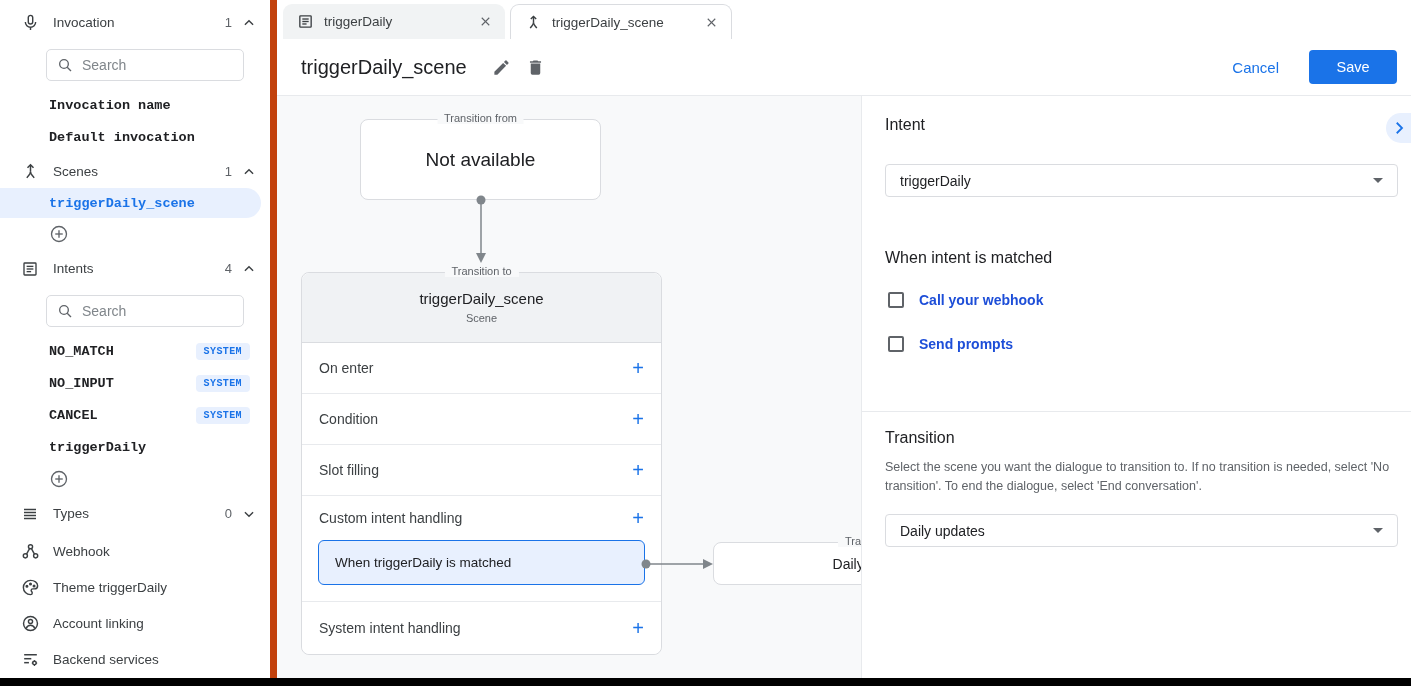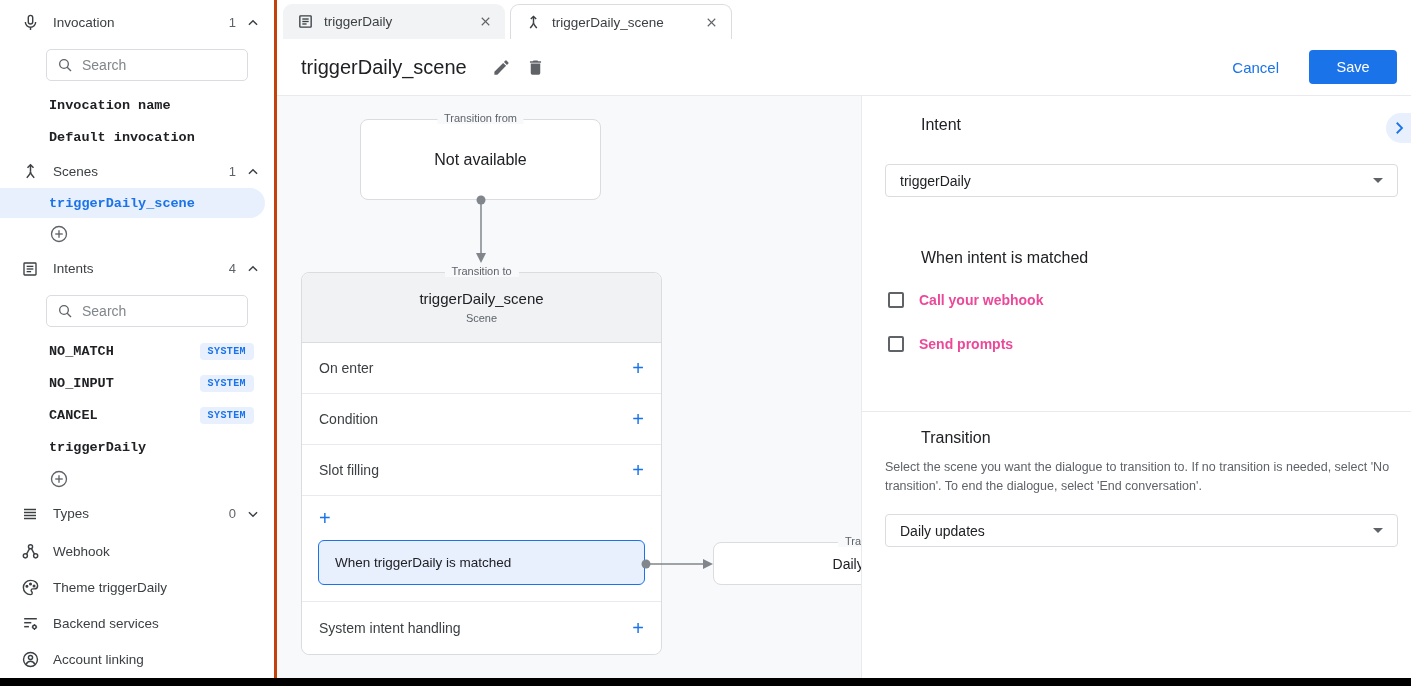--- a/index.html
+++ b/index.html
@@ -9,7 +9,7 @@
 
   
   .sidebar { position:absolute; left:0; top:0; width:277px; height:678px;
-    background:#fff; border-right:3px solid #c2410c; padding-top:6px; }
+    background:#fff; border-right:7px solid #c2410c; padding-top:6px; }
   .side-row { display:flex; align-items:center; height:33px; padding:0 14px 0 20px; cursor:pointer; }
   .side-row .ic { width:20px; height:20px; margin-right:13px; flex:0 0 auto; display:flex; align-items:center; justify-content:center; }
   .side-row .lbl { font-size:13.5px; color:#3c4043; flex:1; }

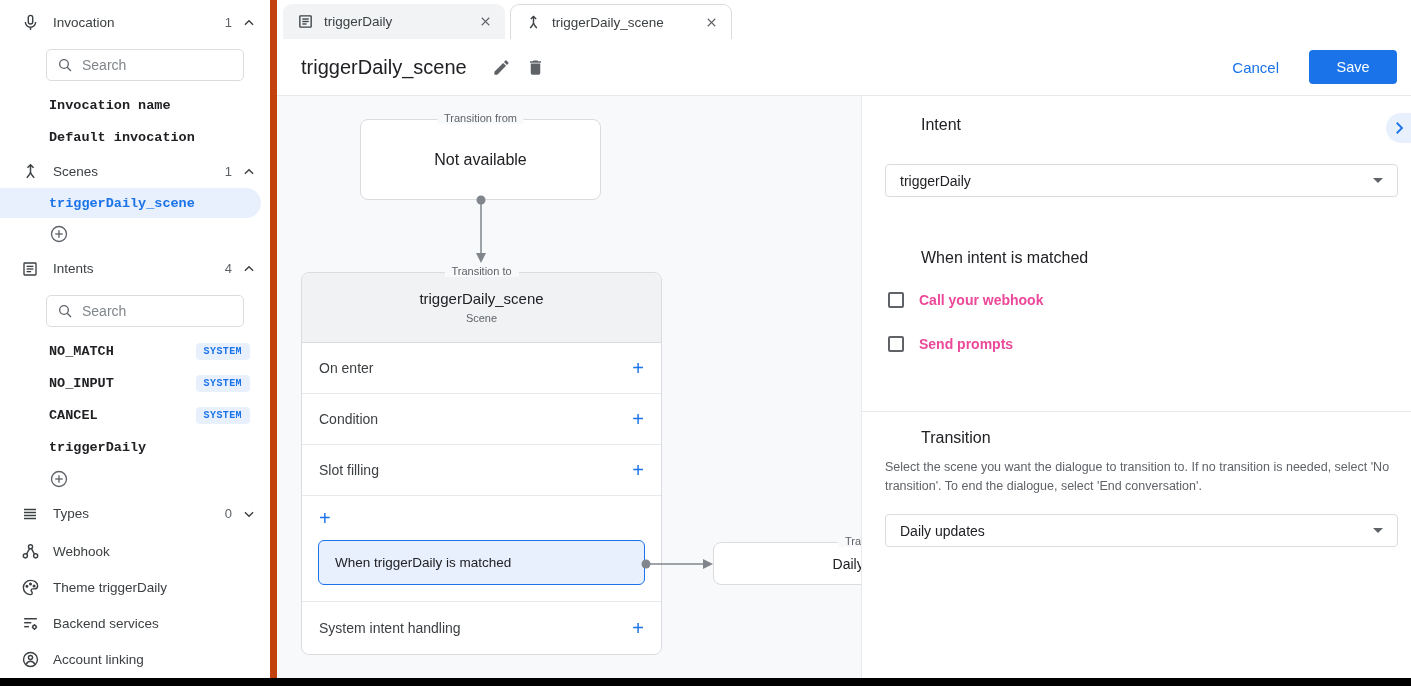--- a/index.html
+++ b/index.html
@@ -91,7 +91,7 @@
   .connectors { position:absolute; left:0; top:0; width:584px; height:582px; pointer-events:none; }
 
   
-  .panel h2 { font-size:16px; font-weight:400; color:#202124;margin-left:36px; }
+  .panel h2 { font-size:16px; font-weight:400; color:#202124; }
   .p-intent-h { position:absolute; left:23px; top:20px; }
   .expand-pill { position:absolute; right:0; top:17px; width:25px; height:30px;
     background:#e8f0fe; border-radius:16px 0 0 16px; display:flex; align-items:center;

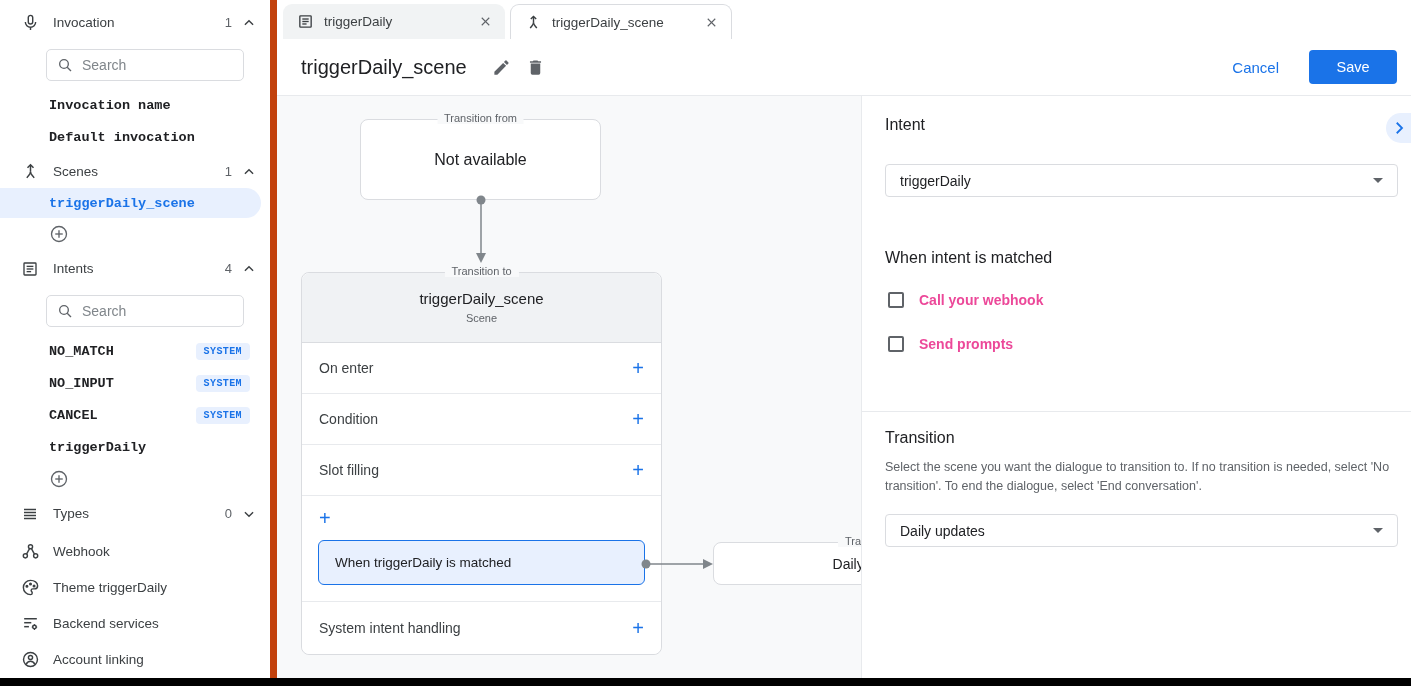--- a/index.html
+++ b/index.html
@@ -69,7 +69,7 @@
     font-size:11px; color:#5f6368; background:#f8f9fa; padding:0 7px; white-space:nowrap; }
   .from-box { left:83px; top:23px; width:241px; height:81px; }
   .from-box .node-text { display:flex; align-items:center; justify-content:center; height:100%;
-    font-size:16px; color:#202124; }
+    font-size:19px; color:#202124; }
   .to-box { left:24px; top:176px; width:361px; height:383px; display:flex; flex-direction:column; }
   .to-head { background:#f0f2f4; border-bottom:1px solid #dadce0; border-radius:8px 8px 0 0;
     height:70px; text-align:center; padding-top:17px; }

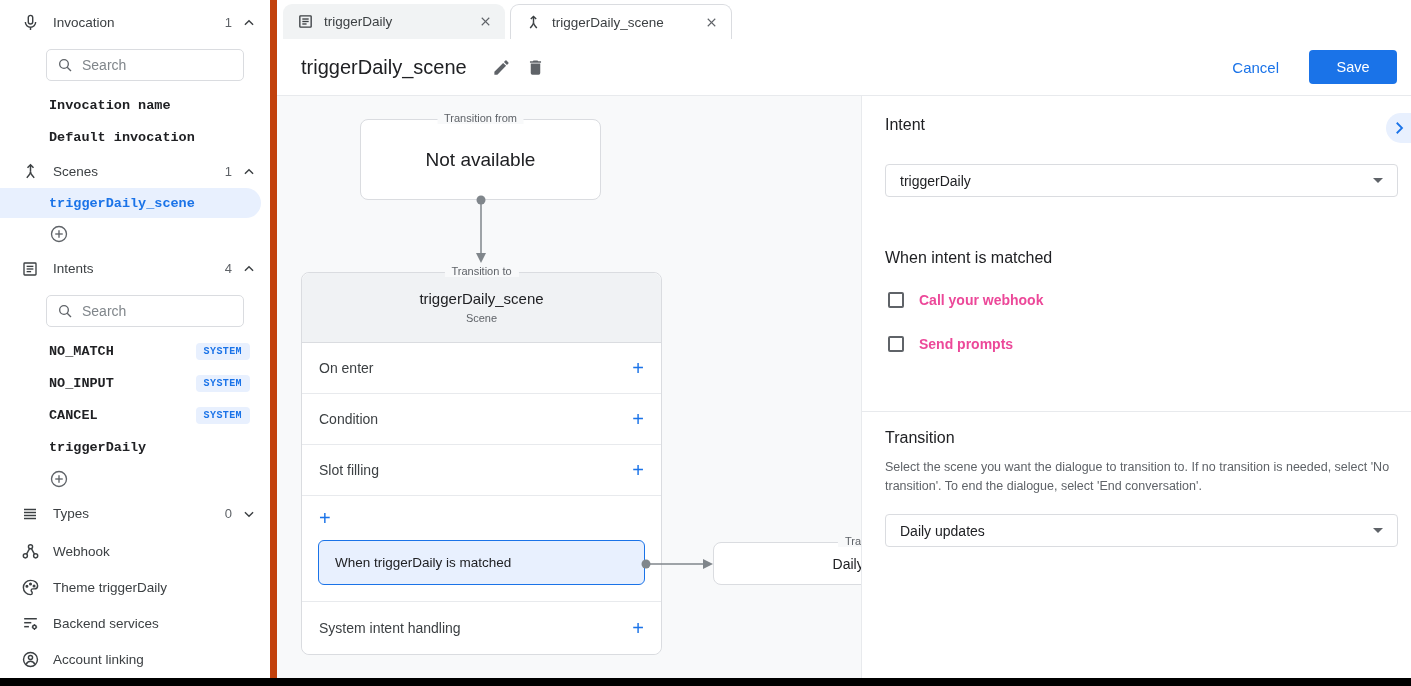--- a/index.html
+++ b/index.html
@@ -106,7 +106,7 @@
   .chk-row { position:absolute; left:26px; display:flex; align-items:center; cursor:pointer; }
   .chk { width:16px; height:16px; border:2px solid #5f6368; border-radius:2px; background:#fff;
     margin-right:15px; flex:0 0 auto; }
-  .chk-row .cl { font-size:14px; font-weight:700; color:#ec4899; }
+  .chk-row .cl { font-size:14px; font-weight:700; color:#1d4ed8; }
   .chk-1 { top:196px; } .chk-2 { top:240px; }
   .p-divider { position:absolute; left:0; top:315px; width:550px; height:1px; background:#e8eaed; }
   .p-transition-h { position:absolute; left:23px; top:333px; }

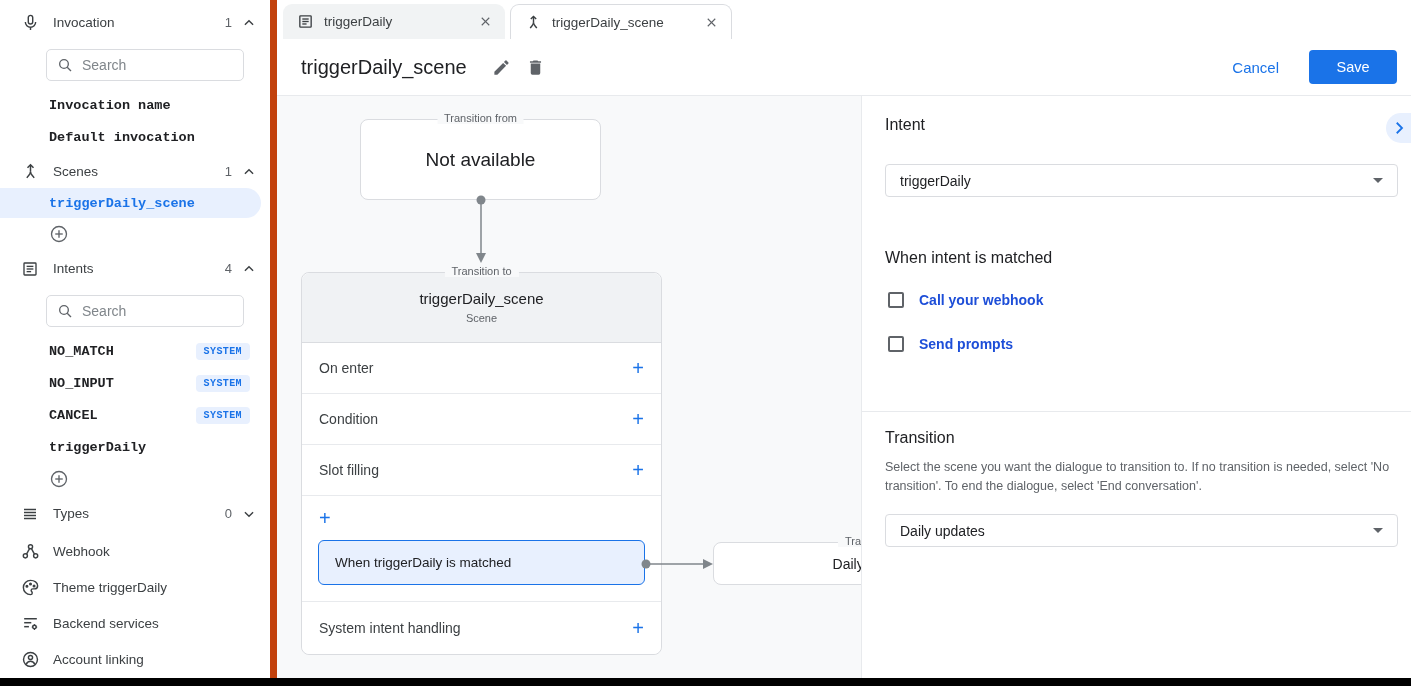--- a/index.html
+++ b/index.html
@@ -397,6 +397,7 @@
         </div>
         <div class="sec-custom">
           <div class="head">
+            <span class="sl" style="flex:1;font-size:14px;color:#3c4043">Custom intent handling</span>
             <span class="sec-plus">+</span>
           </div>
           <div class="sub-node">When triggerDaily is matched</div>

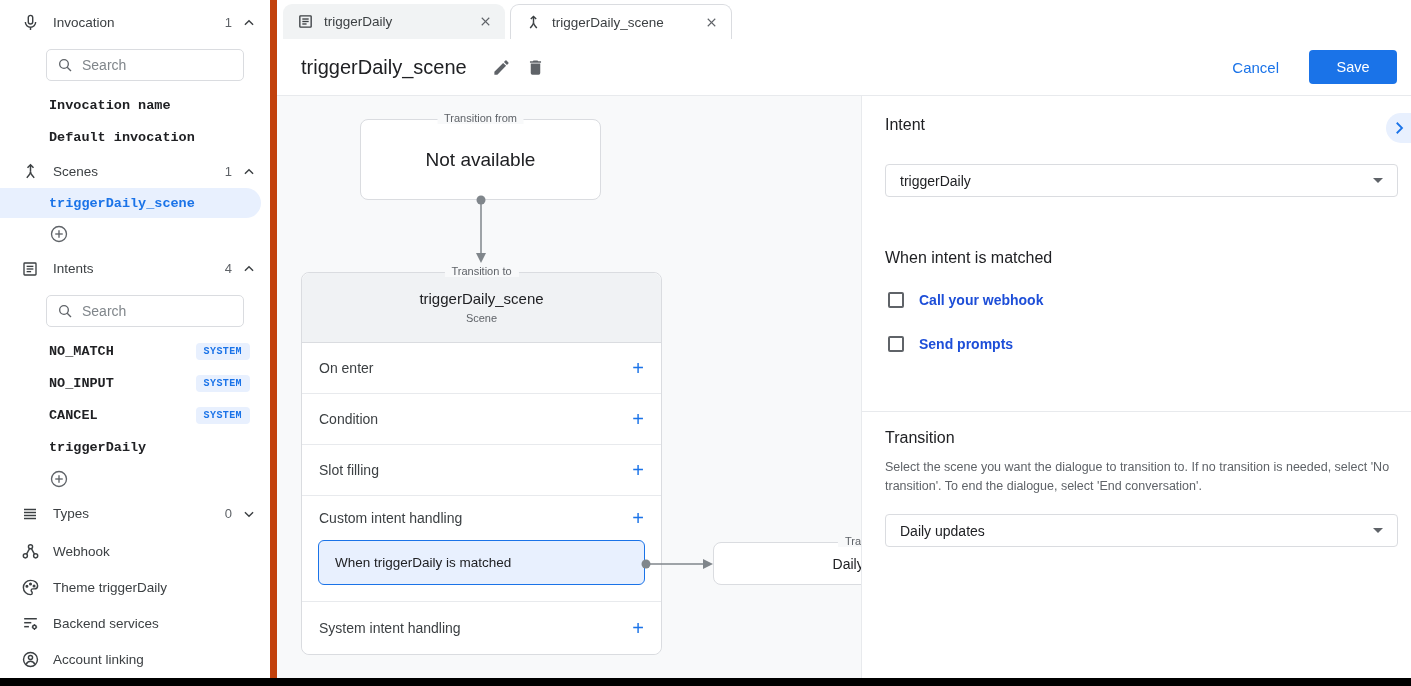--- a/index.html
+++ b/index.html
@@ -286,6 +286,17 @@
 
     <div class="side-link">
       <span class="ic">
+        <svg viewBox="0 0 24 24" width="19" height="19" fill="none" stroke="#3c4043" stroke-width="1.8">
+          <circle cx="12" cy="12" r="8.8"></circle>
+            <circle cx="12" cy="9.5" r="2.6"></circle>
+            <path d="M6.5 18.2c1-2.6 3-3.9 5.5-3.9s4.5 1.3 5.5 3.9"></path>
+        </svg>
+        </span>
+      <span>Account linking</span>
+    </div>
+
+    <div class="side-link">
+      <span class="ic">
         <svg viewBox="0 0 24 24" width="19" height="19" fill="none" stroke="#3c4043" stroke-width="1.9">
           <line x1="4" y1="6" x2="20" y2="6"></line>
             <line x1="4" y1="11" x2="13" y2="11"></line>
@@ -301,17 +312,6 @@
         </span>
       <span>Backend services</span>
     </div>
-
-    <div class="side-link">
-      <span class="ic">
-        <svg viewBox="0 0 24 24" width="19" height="19" fill="none" stroke="#3c4043" stroke-width="1.8">
-          <circle cx="12" cy="12" r="8.8"></circle>
-            <circle cx="12" cy="9.5" r="2.6"></circle>
-            <path d="M6.5 18.2c1-2.6 3-3.9 5.5-3.9s4.5 1.3 5.5 3.9"></path>
-        </svg>
-        </span>
-      <span>Account linking</span>
-    </div>
   </div>
 
   <div class="tabbar">

